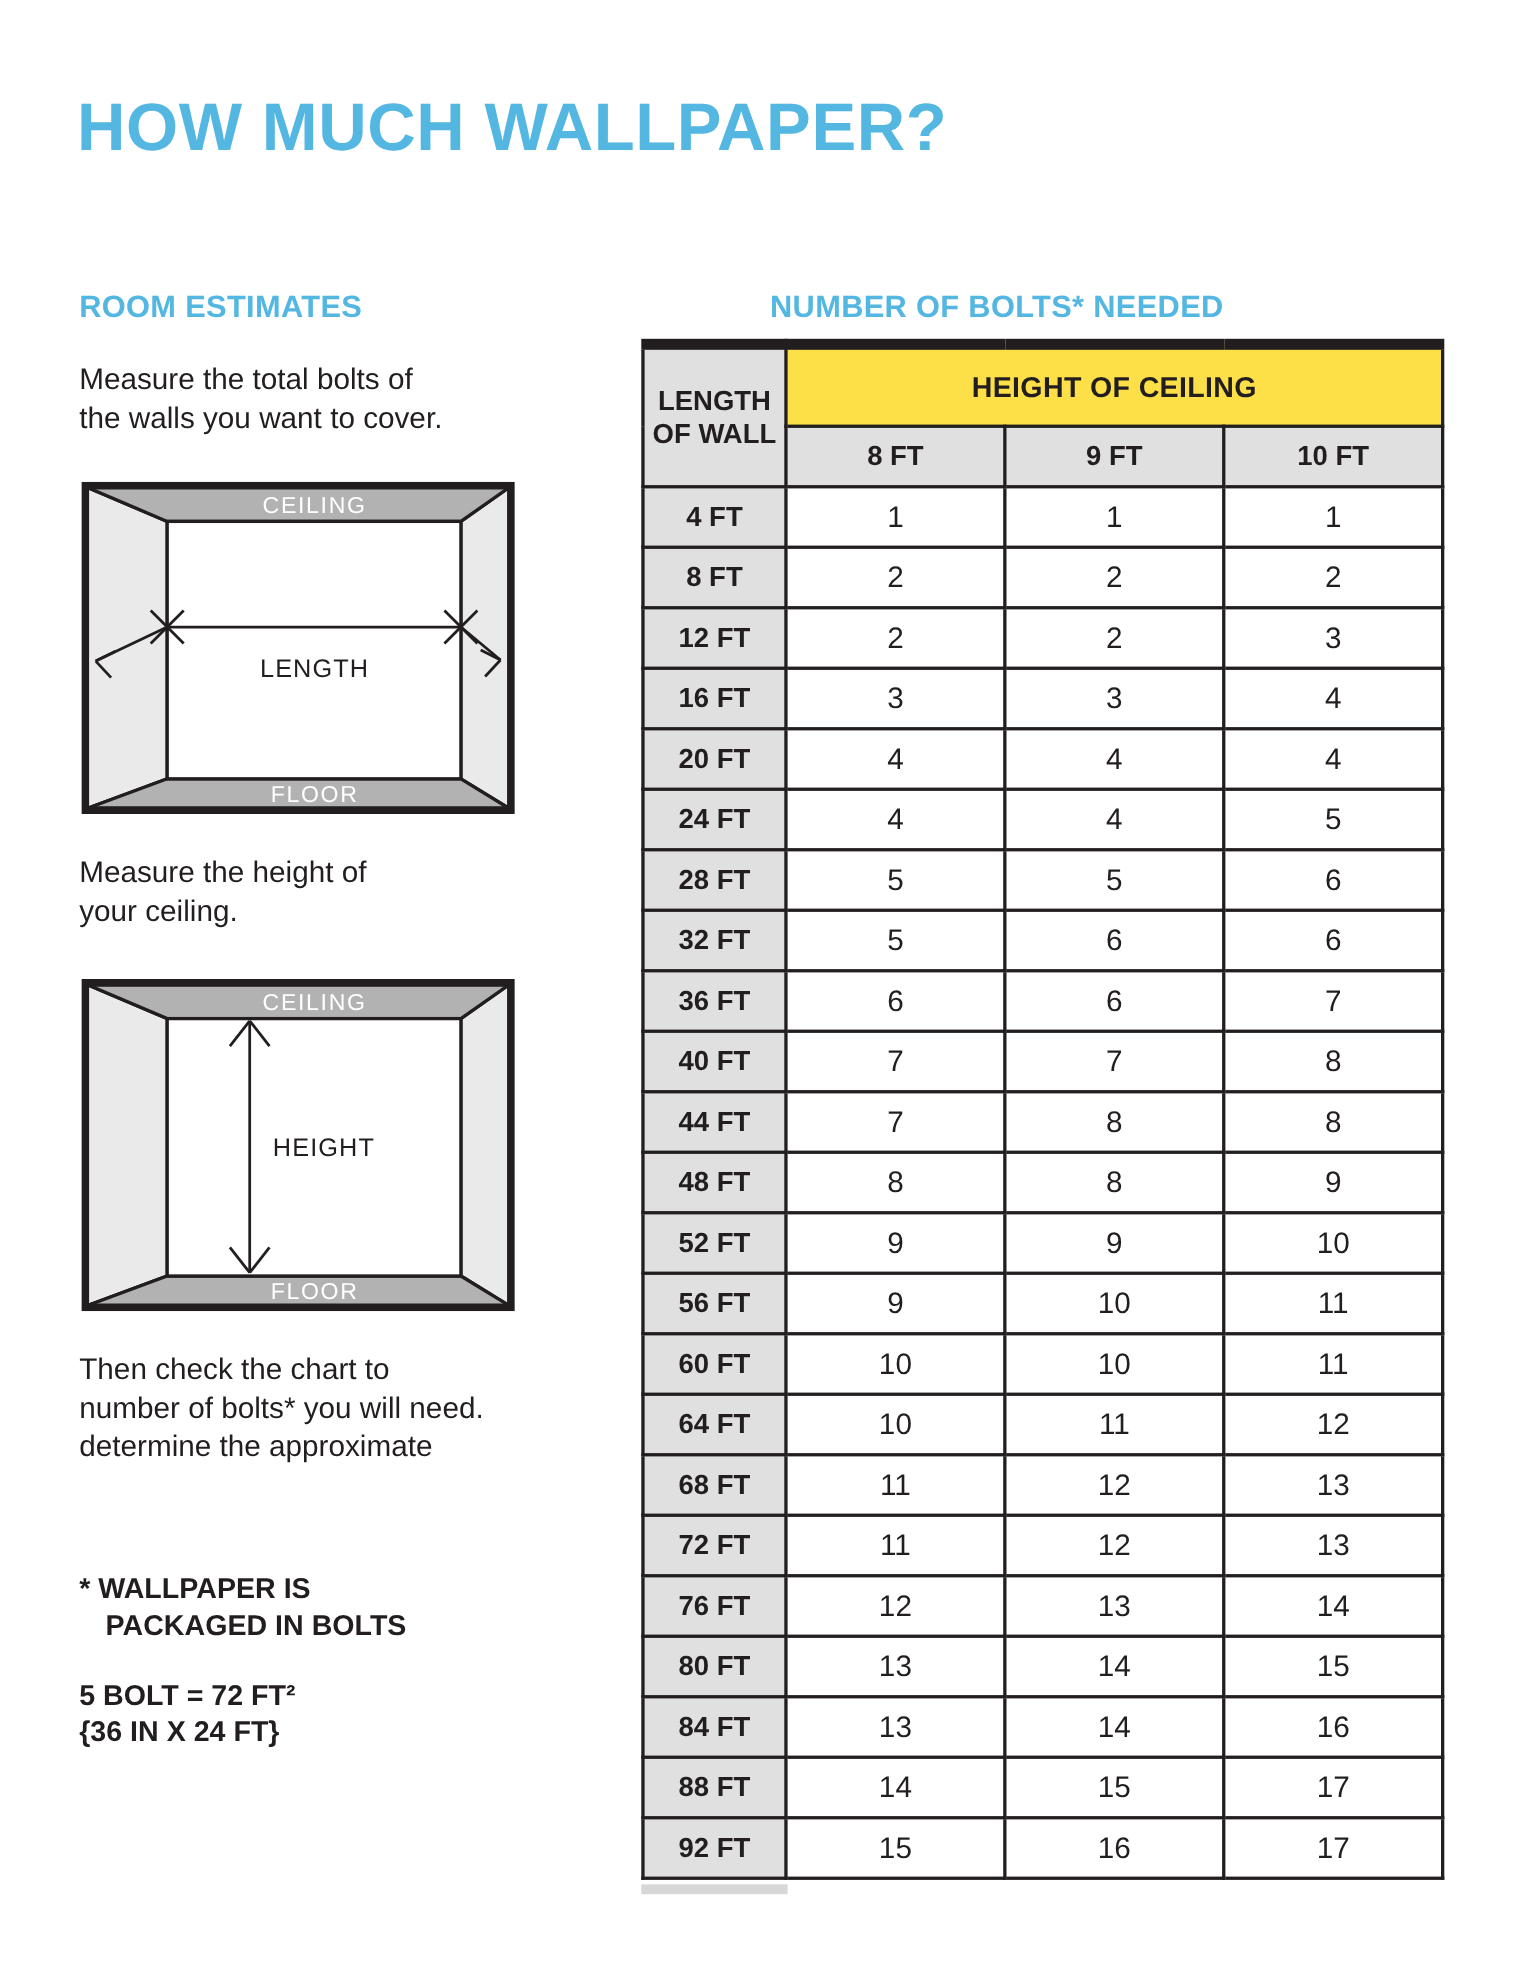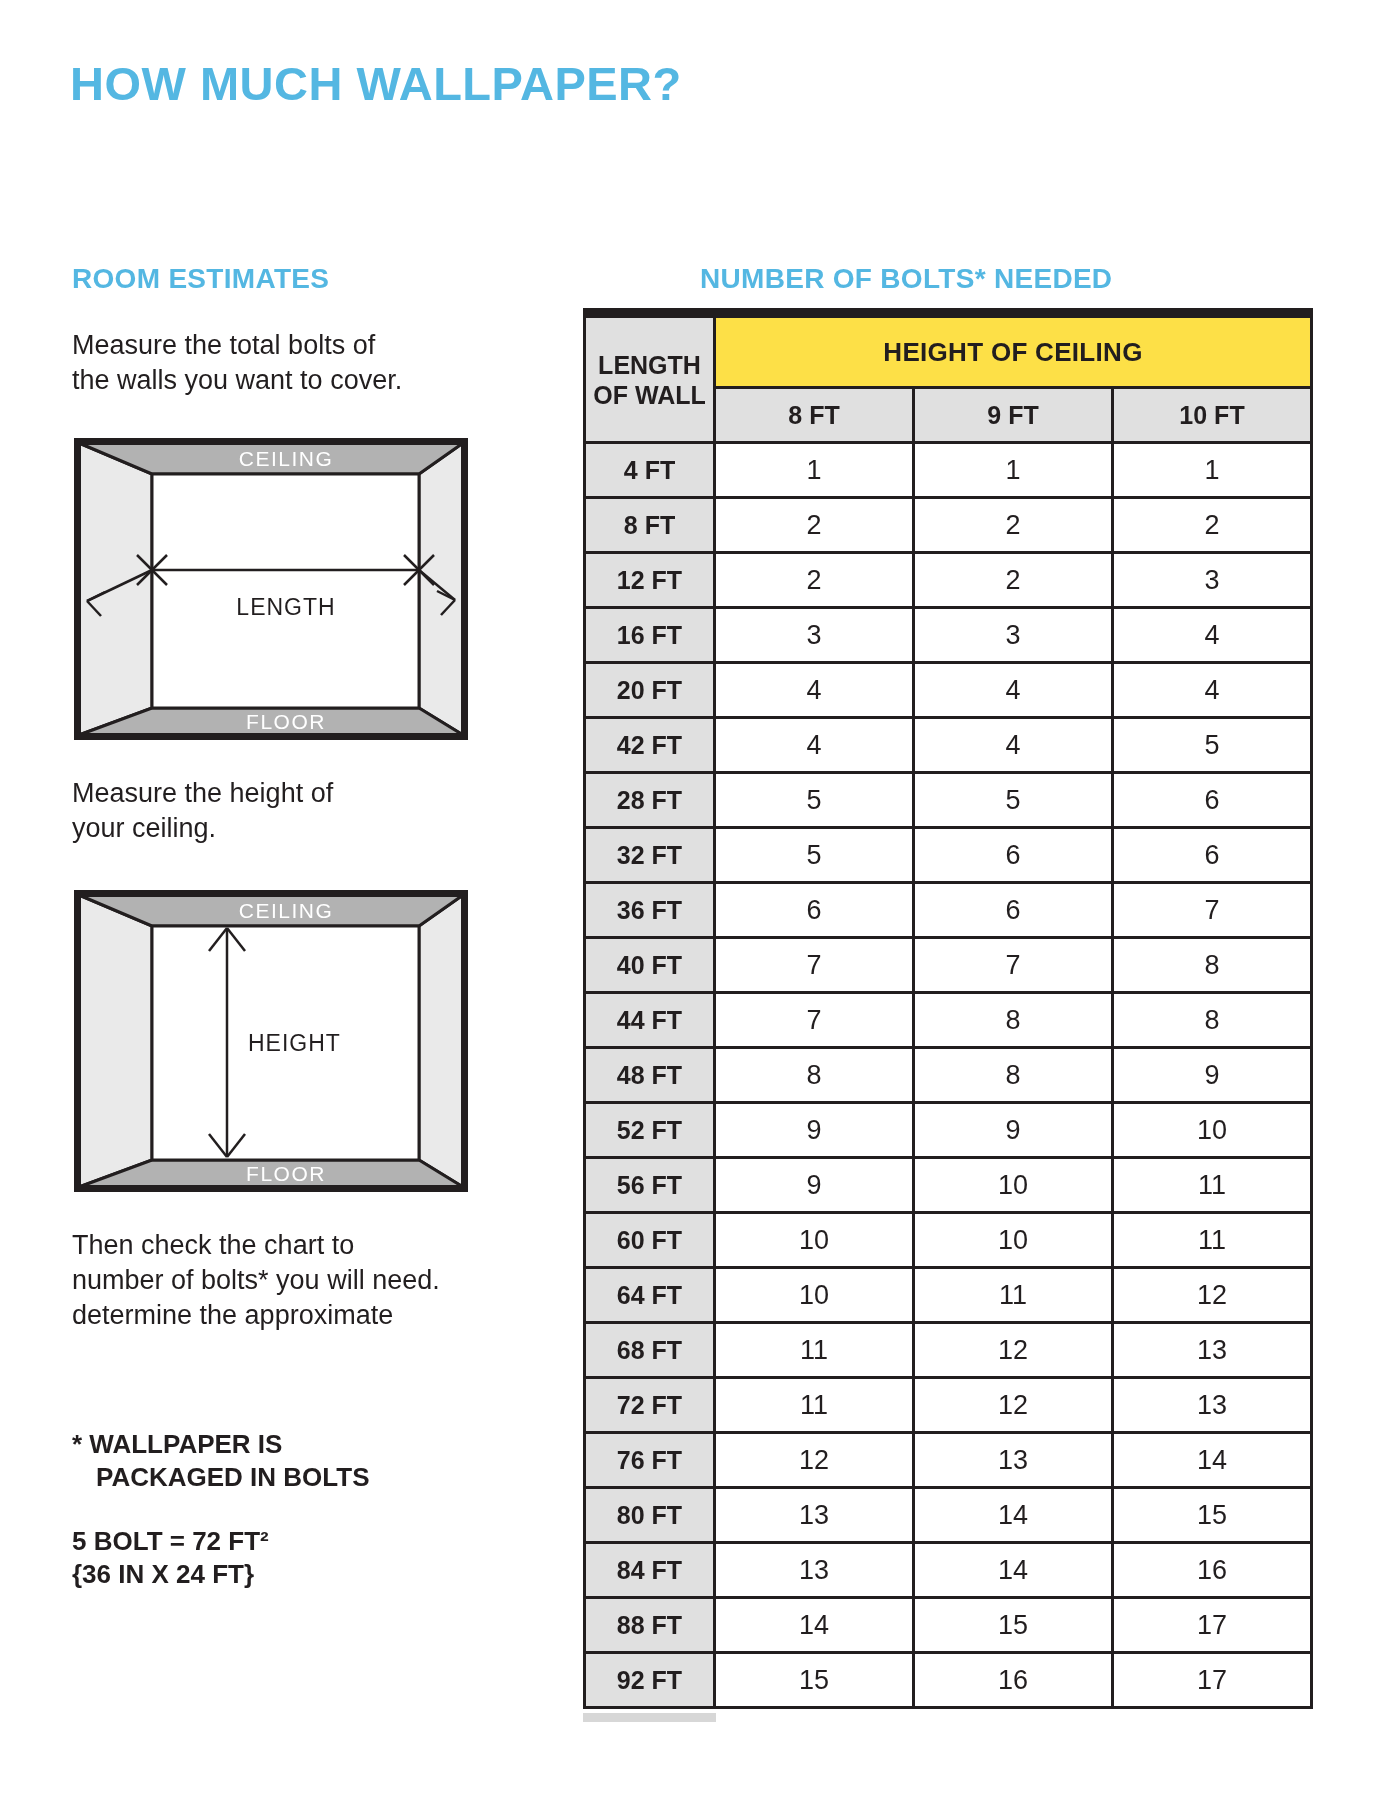--- a/index.html
+++ b/index.html
@@ -9,7 +9,7 @@
   }
   .abs{position:absolute;}
   #page-title{
-    left:70px;top:56px;font-size:47px;font-weight:bold;color:#54b7e2;
+    left:70px;top:80px;font-size:61px;font-weight:bold;color:#54b7e2;
     letter-spacing:0.5px;white-space:nowrap;
   }
   .section-heading{

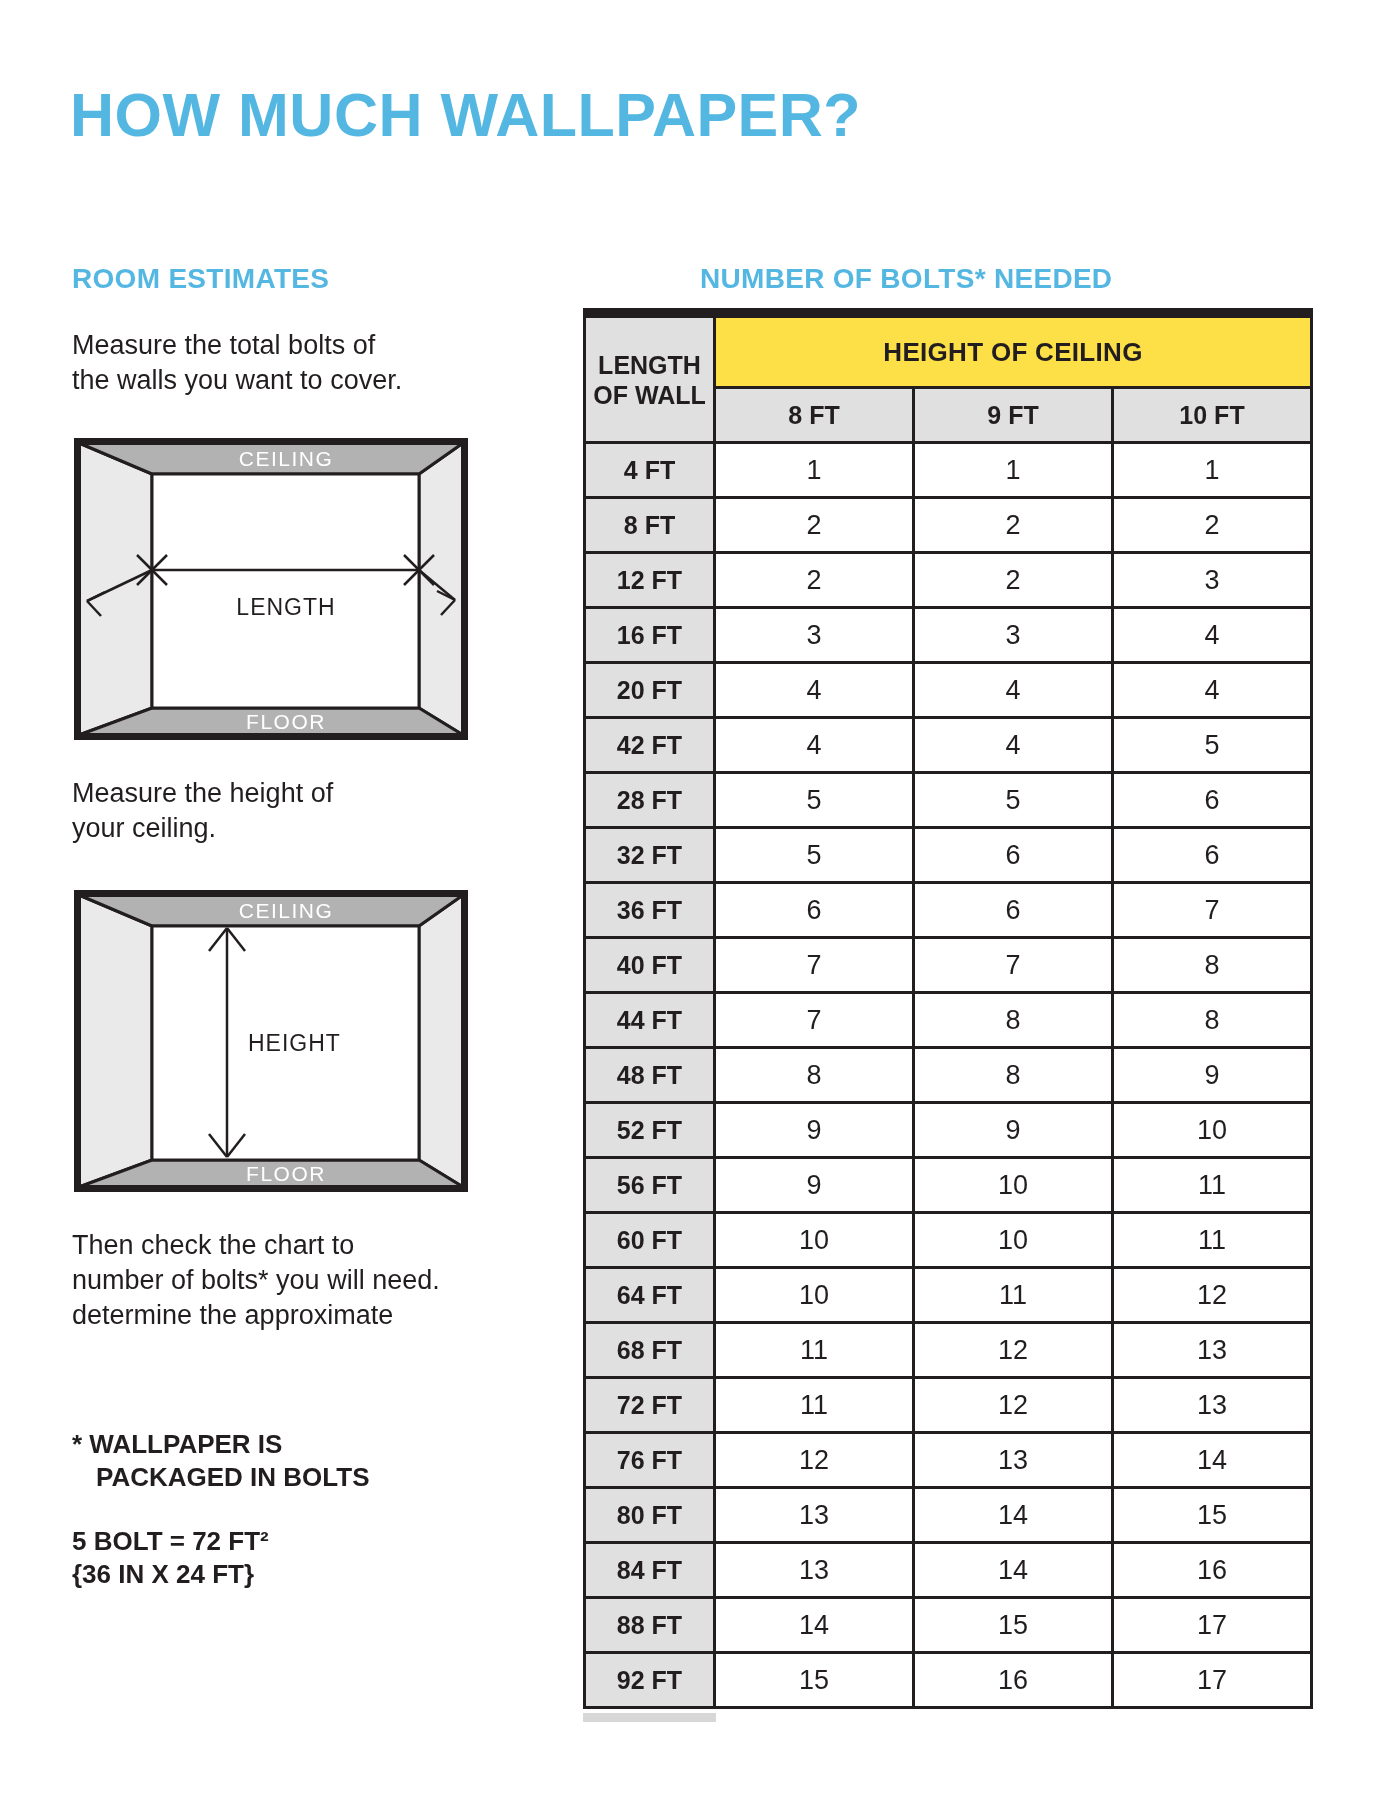--- a/index.html
+++ b/index.html
@@ -195,7 +195,7 @@
           <td class="val">4</td>
         </tr>
         <tr>
-          <th class="rowhead">42 FT</th>
+          <th class="rowhead">24 FT</th>
           <td class="val">4</td>
           <td class="val">4</td>
           <td class="val">5</td>

